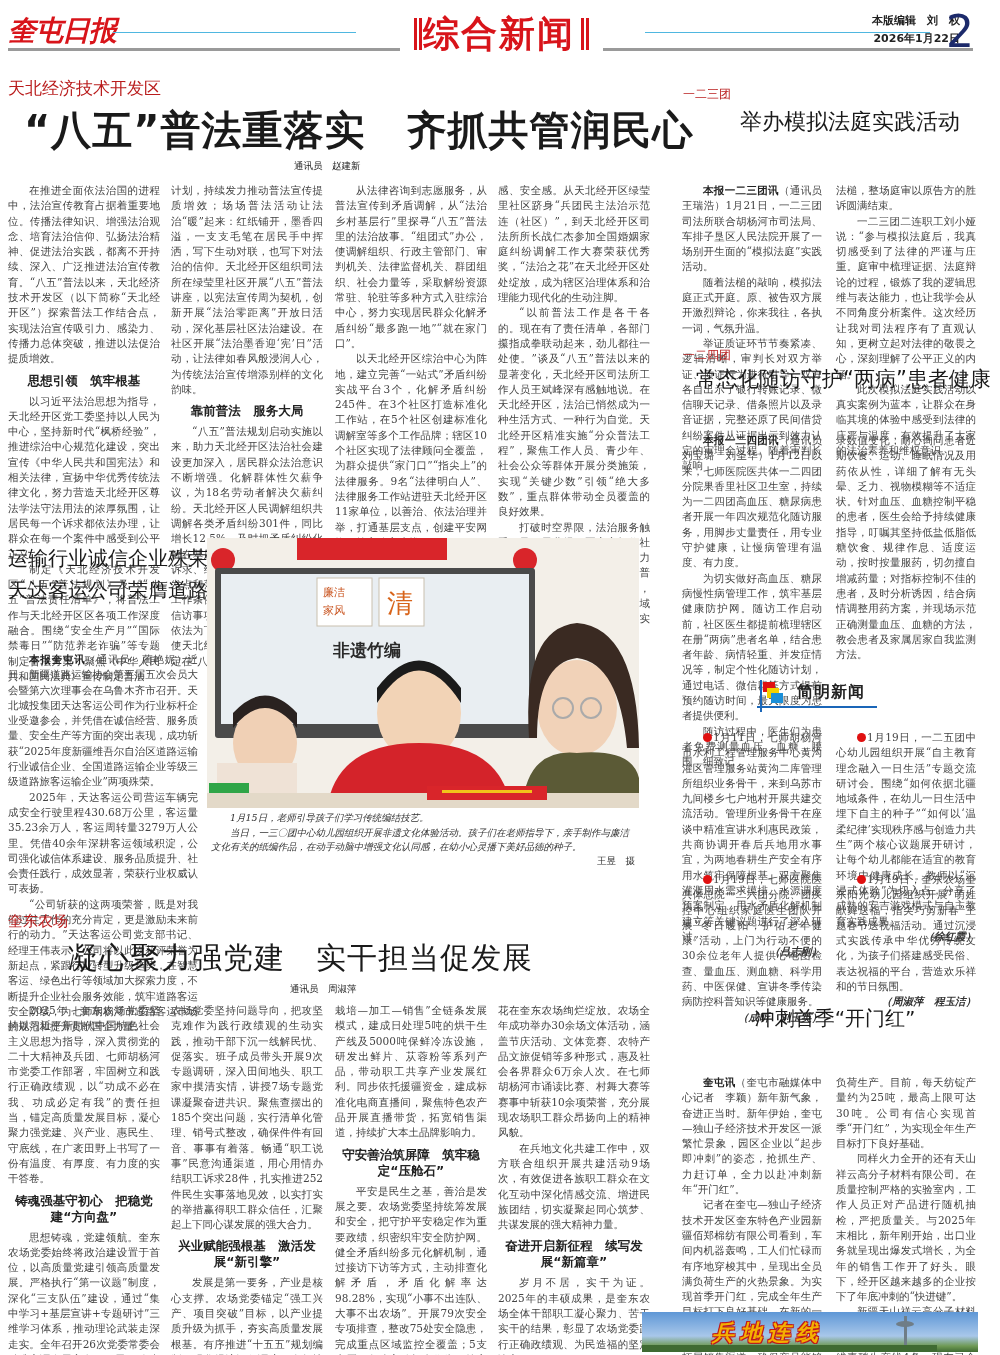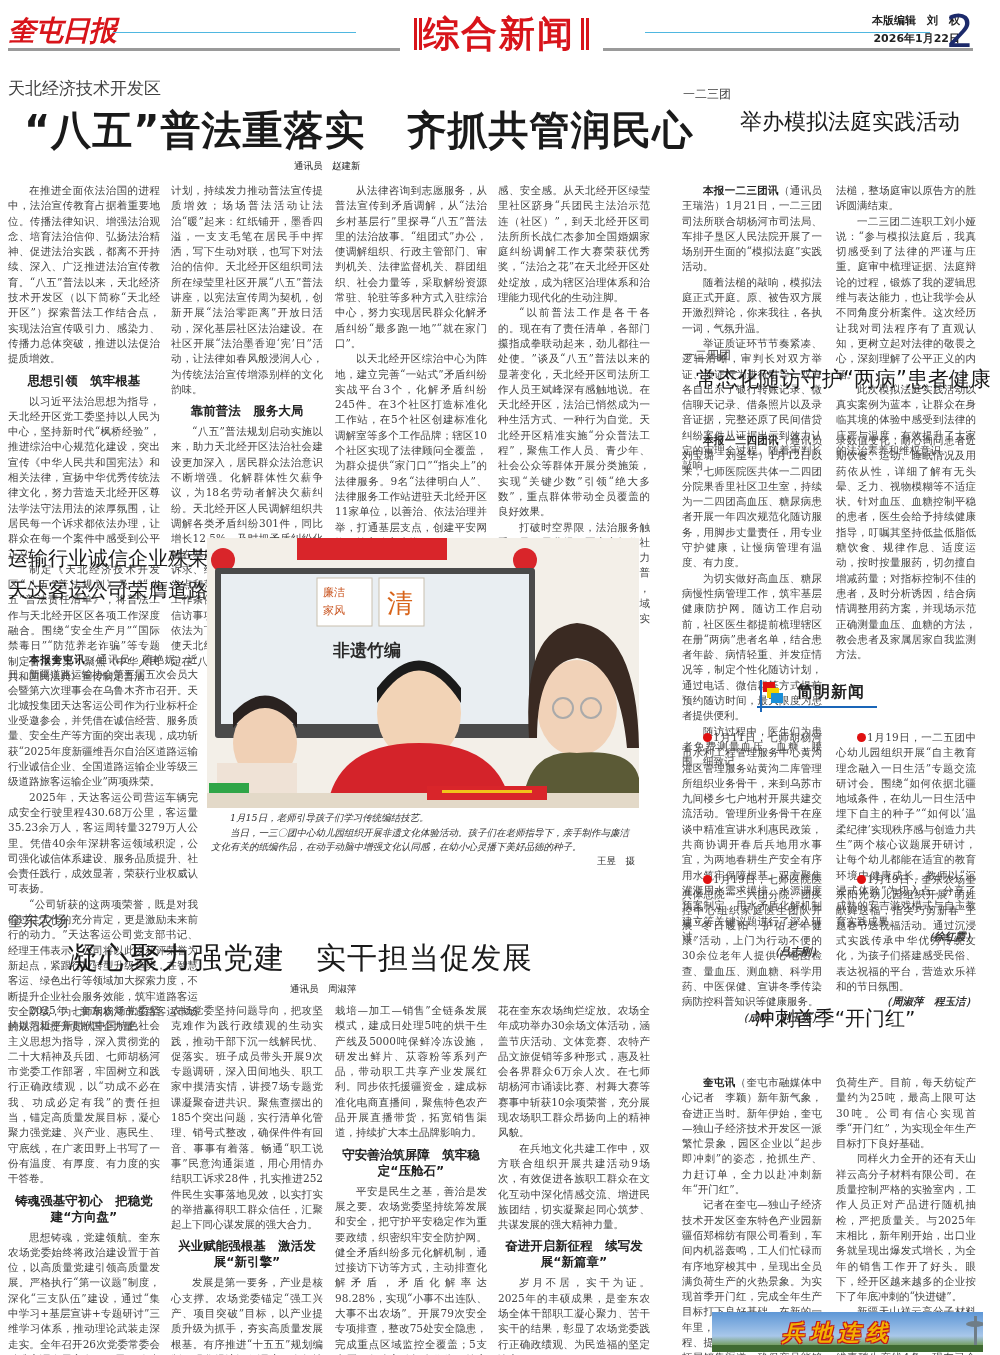--- a/index.html
+++ b/index.html
@@ -24,7 +24,7 @@
   .col { font-size: 10.5px; line-height: 15.3px; color: #444; text-align: justify; }
   .col p { text-indent: 2em; }
   .subhead { font-family: "DejaVu Sans", sans-serif; font-weight: bold; font-size: 12.5px; color: #222; text-align: center; margin: 6px 0 5px; line-height: 16px; }
-  .kicker { font-family: Liberation Mono, monospace; font-size: 17px; color: #404040; }
+  .kicker { font-family: Liberation Mono, monospace; font-size: 17px; color: #b91c1c; }
   .kicker.sm { font-size: 12px; }
   .headline { font-family: "DejaVu Sans", sans-serif; font-weight: bold; color: #1a1a1a; white-space: nowrap; }
   .byline { font-family: "DejaVu Sans", sans-serif; font-size: 9.5px; color: #222; }

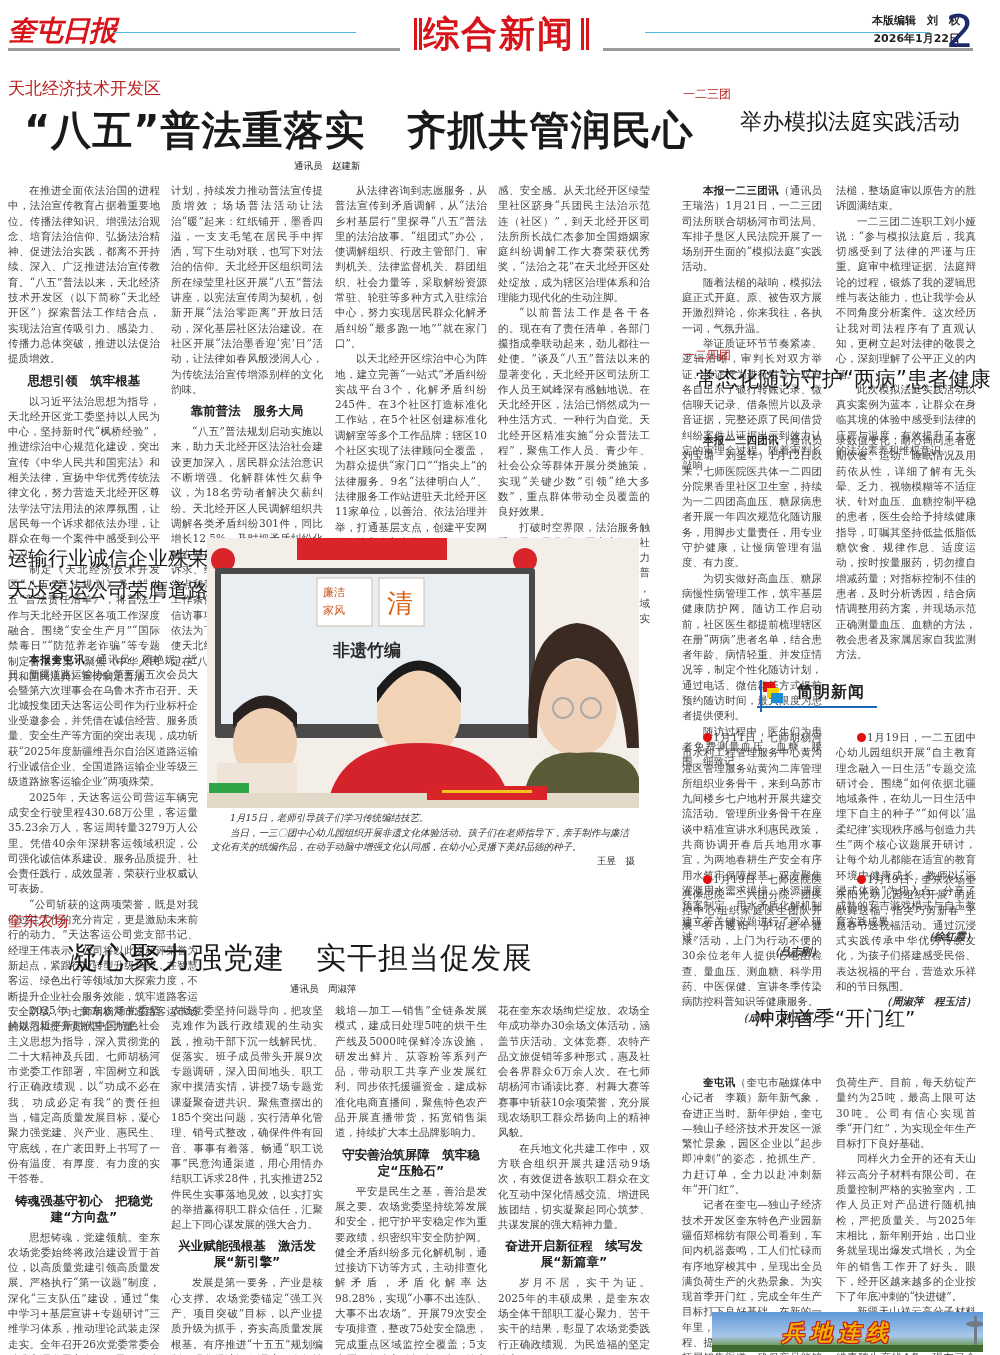--- a/index.html
+++ b/index.html
@@ -39,7 +39,7 @@
   .dot { display: inline-block; width: 9px; height: 9px; border-radius: 50%; background: #e01010; margin-right: 1px; vertical-align: -1px; }
   .sig { text-align: right; text-indent: 0 !important; font-style: italic; font-weight: bold; color: #333; }
 
-  .banner { left: 712px; top: 1312px; width: 271px; height: 40px; overflow: hidden; background: linear-gradient(#5e97d6, #a8c7ea 60%, #6f9a55 85%, #3f6a32); }
+  .banner { left: 642px; top: 1312px; width: 336px; height: 40px; overflow: hidden; background: linear-gradient(#5e97d6, #a8c7ea 60%, #6f9a55 85%, #3f6a32); }
   .banner-text { position: absolute; left: 70px; top: 6px; font-family: "DejaVu Sans", sans-serif; font-size: 22px; font-weight: bold; font-style: italic; color: #f4b100; letter-spacing: 6px; text-shadow: 1px 1px 0 #c0181c, -1px -1px 0 #c0181c, 1px -1px 0 #c0181c, -1px 1px 0 #c0181c; }
 </style>
 </head>

